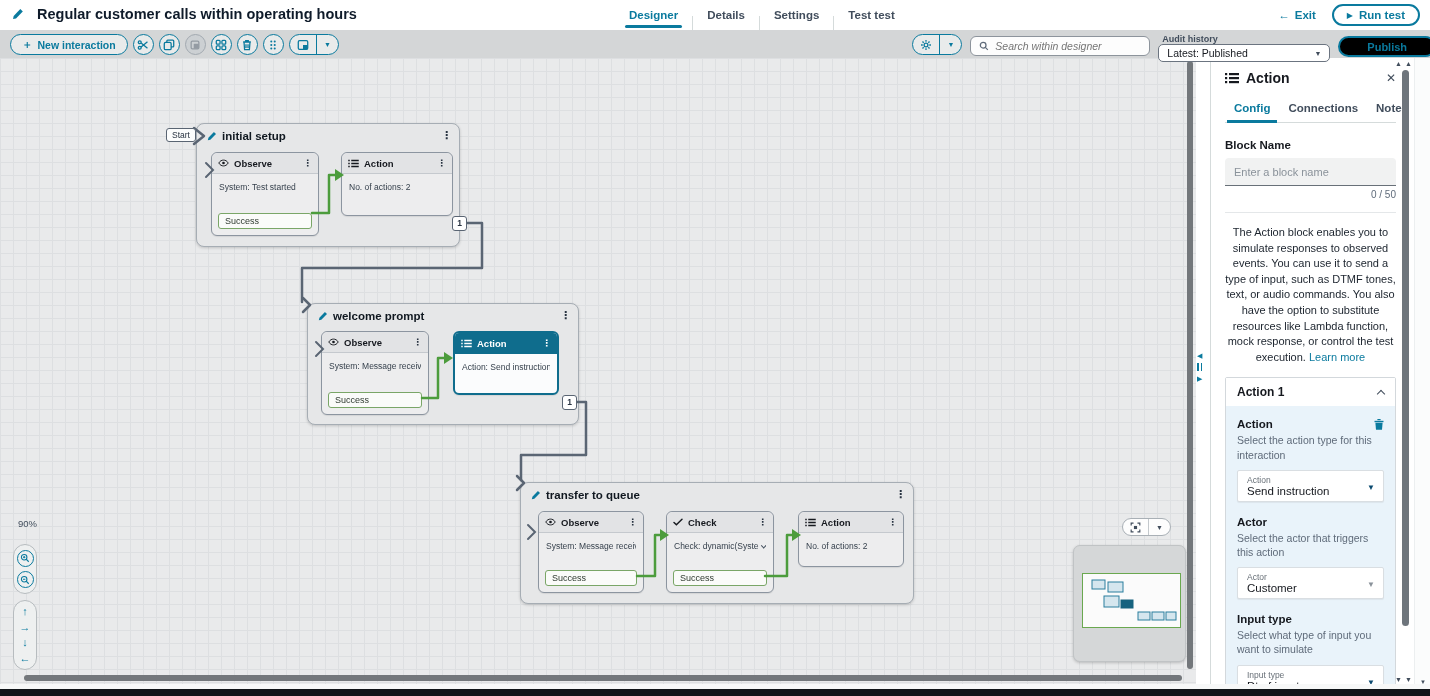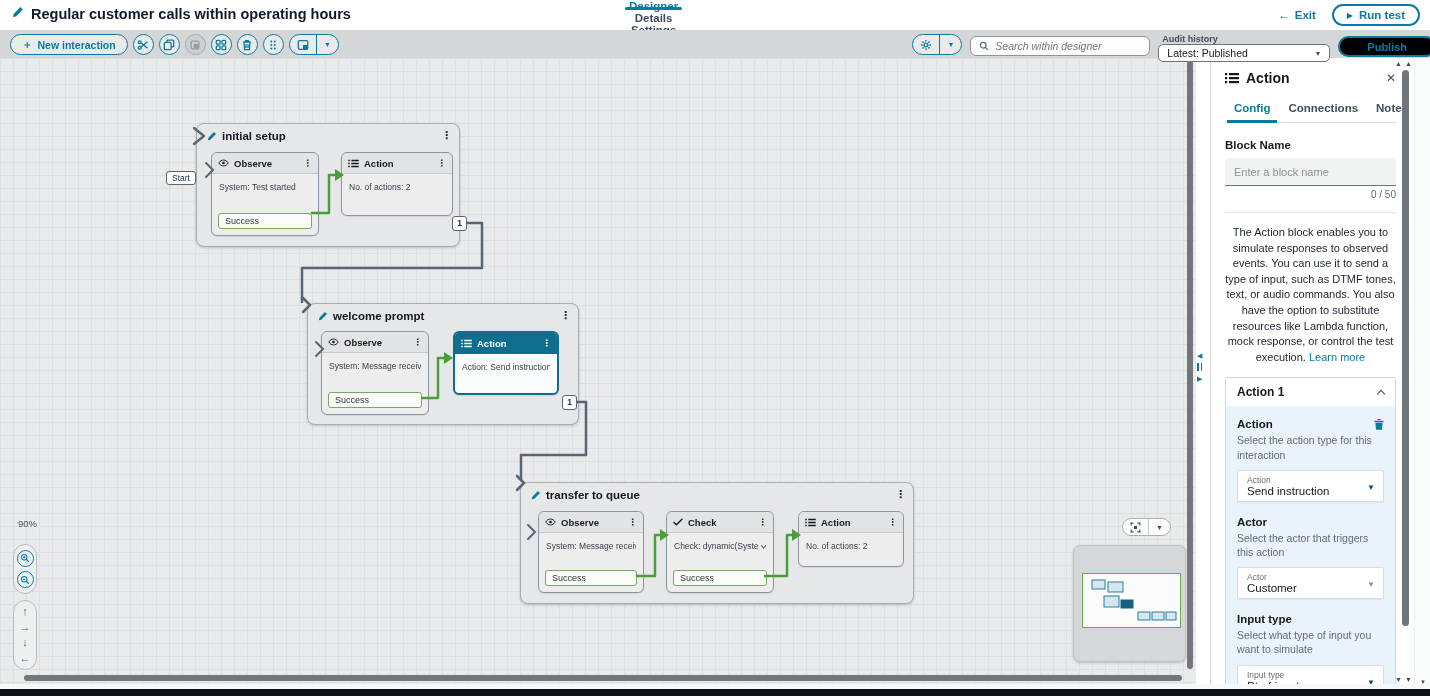--- a/index.html
+++ b/index.html
@@ -9,7 +9,7 @@
 
   
   .topbar { position:absolute; left:0; top:0; width:1430px; height:30px; background:#fff; }
-  .titlewrap { position:absolute; left:12px; top:6px; display:flex; gap:7px; }
+  .titlewrap { position:absolute; left:12px; top:6px; display:flex; align-items:center; gap:13px; }
   .page-title { font-size:14.5px; font-weight:bold; color:#0f1b2a; }
   .top-tabs { position:absolute; left:615px; top:0; height:30px; display:flex; align-items:center;flex-direction:column; }
   .ttab { position:relative; height:30px; display:flex; align-items:center; padding:0 14px;

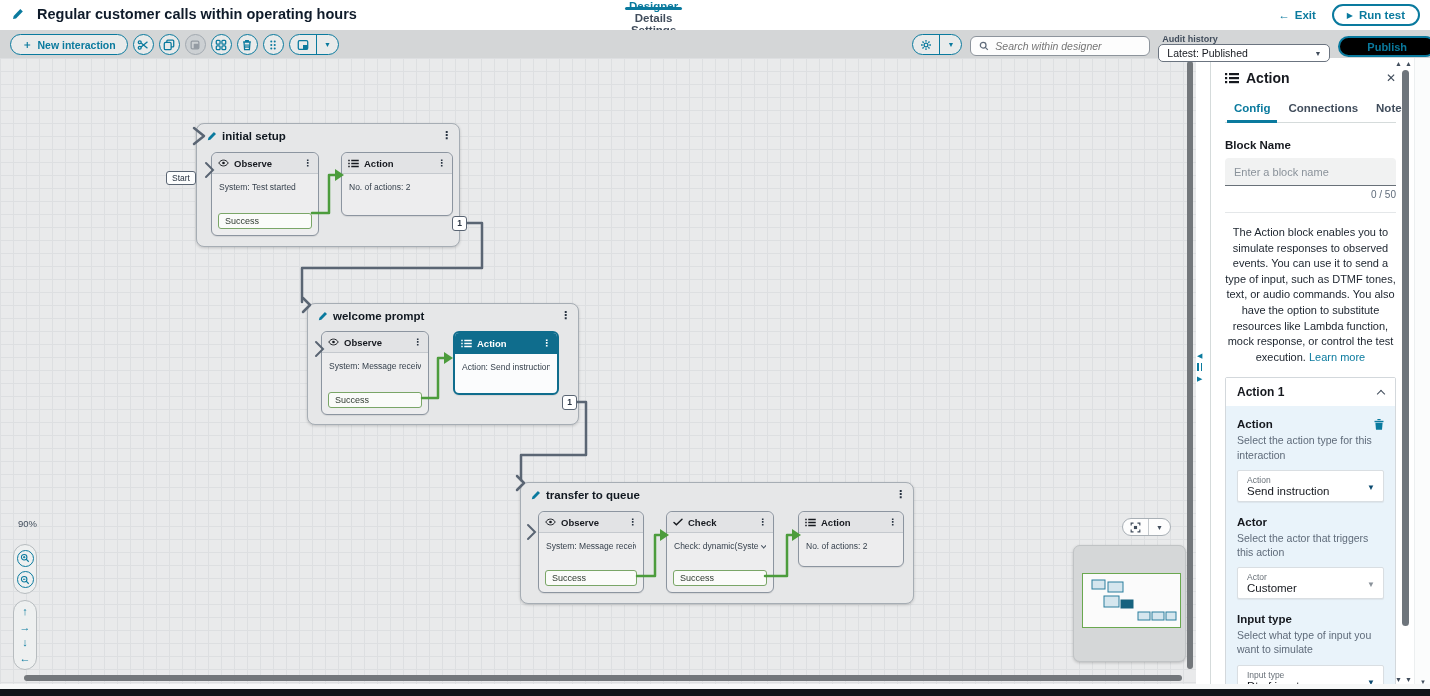--- a/index.html
+++ b/index.html
@@ -11,7 +11,7 @@
   .topbar { position:absolute; left:0; top:0; width:1430px; height:30px; background:#fff; }
   .titlewrap { position:absolute; left:12px; top:6px; display:flex; align-items:center; gap:13px; }
   .page-title { font-size:14.5px; font-weight:bold; color:#0f1b2a; }
-  .top-tabs { position:absolute; left:615px; top:0; height:30px; display:flex; align-items:center;flex-direction:column; }
+  .top-tabs { position:absolute; left:615px; top:0; height:30px; display:flex; align-items:flex-end; }
   .ttab { position:relative; height:30px; display:flex; align-items:center; padding:0 14px;
     font-size:11.5px; font-weight:bold; color:#414d5c; cursor:pointer; }
   .ttab.active { color:#0a7a9e; }

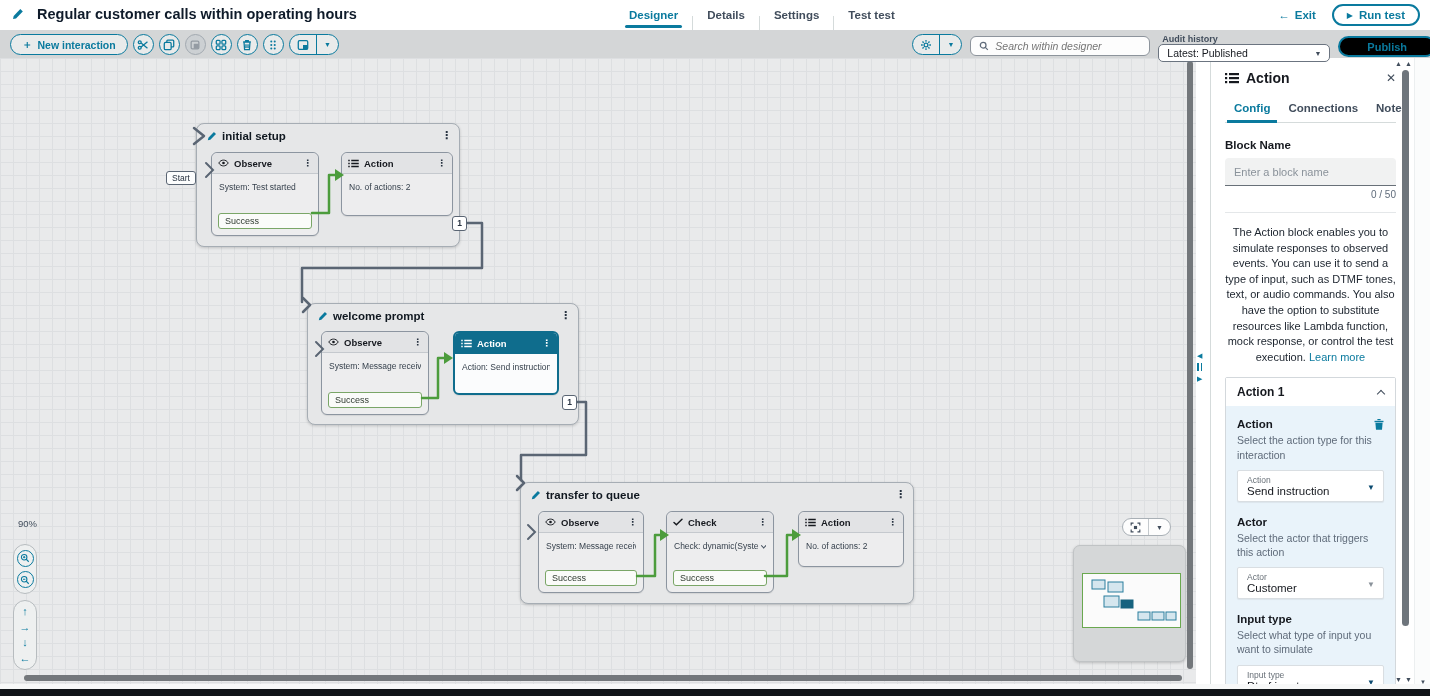--- a/index.html
+++ b/index.html
@@ -360,7 +360,7 @@
       <polygon points="792,471 801,477 792,483" fill="#4c9c3c"></polygon>
     </svg>
 
-    <div class="start-tag" style="left:166px; top:70px;margin-top:43px;">Start</div>
+    <div class="start-tag" style="left:166px; top:70px;">Start</div>
     <div class="port-badge" style="left:452px; top:158px;">1</div>
     <div class="port-badge" style="left:562px; top:337px;">1</div>
 

